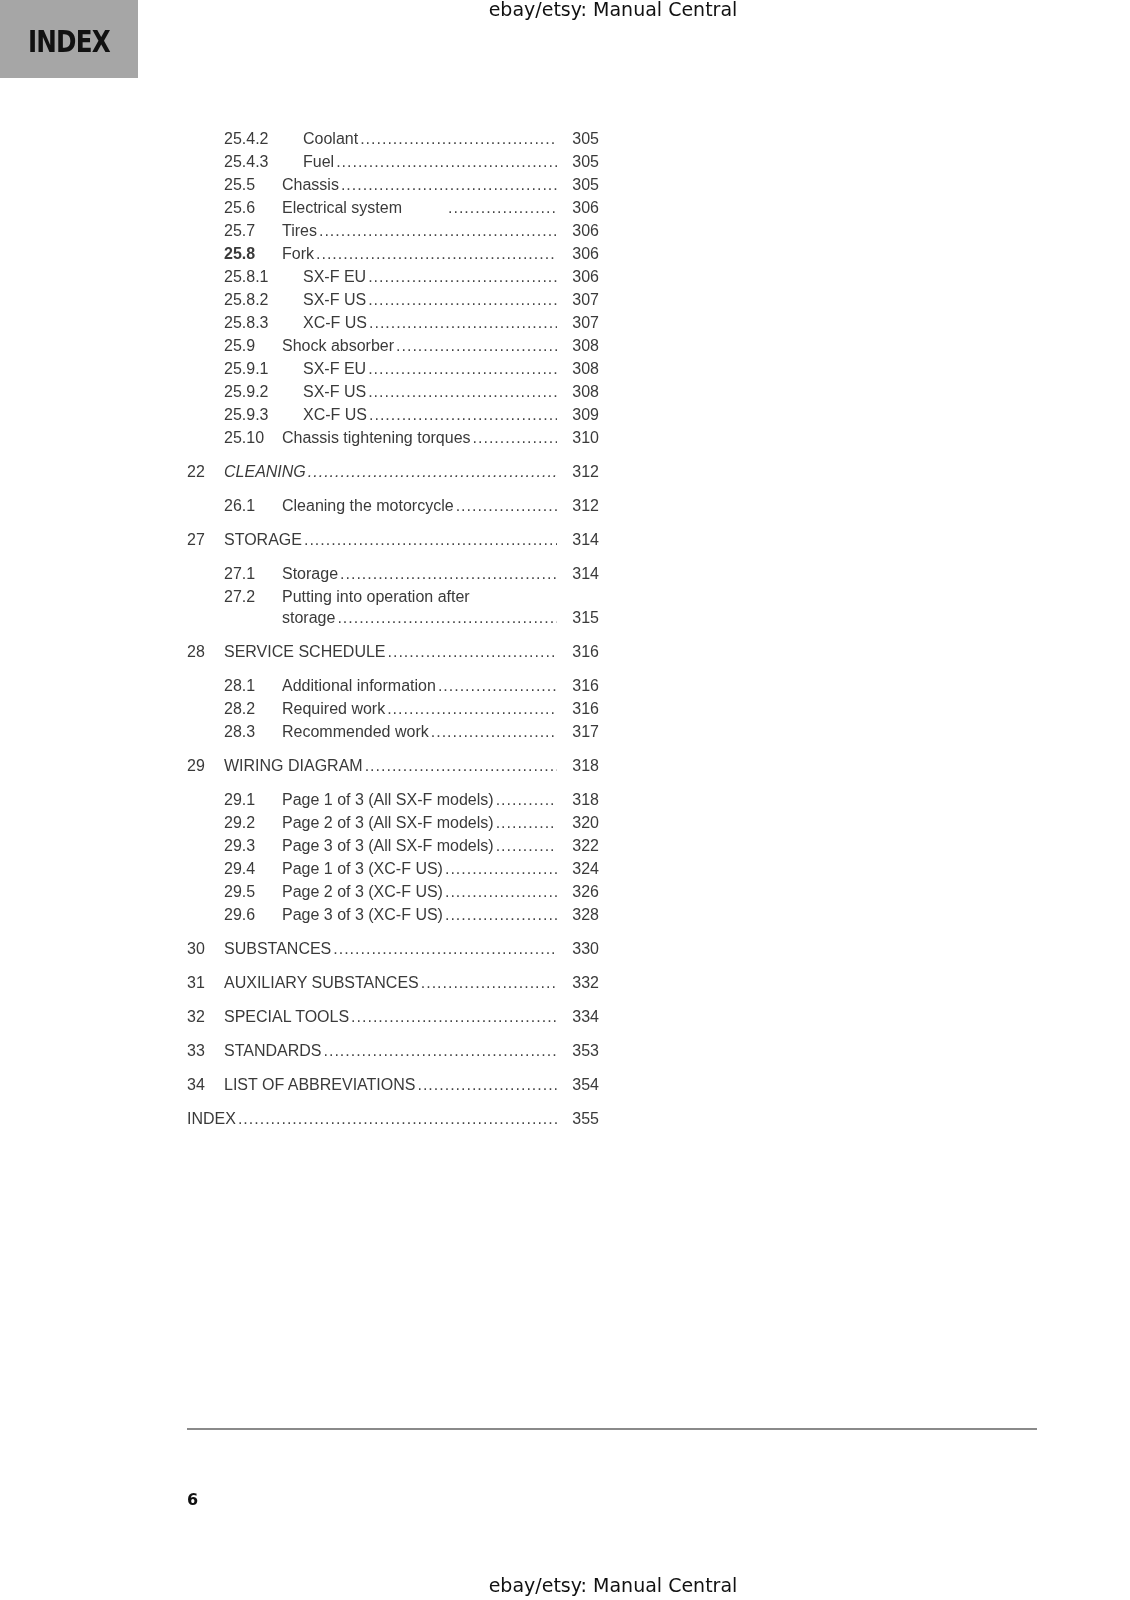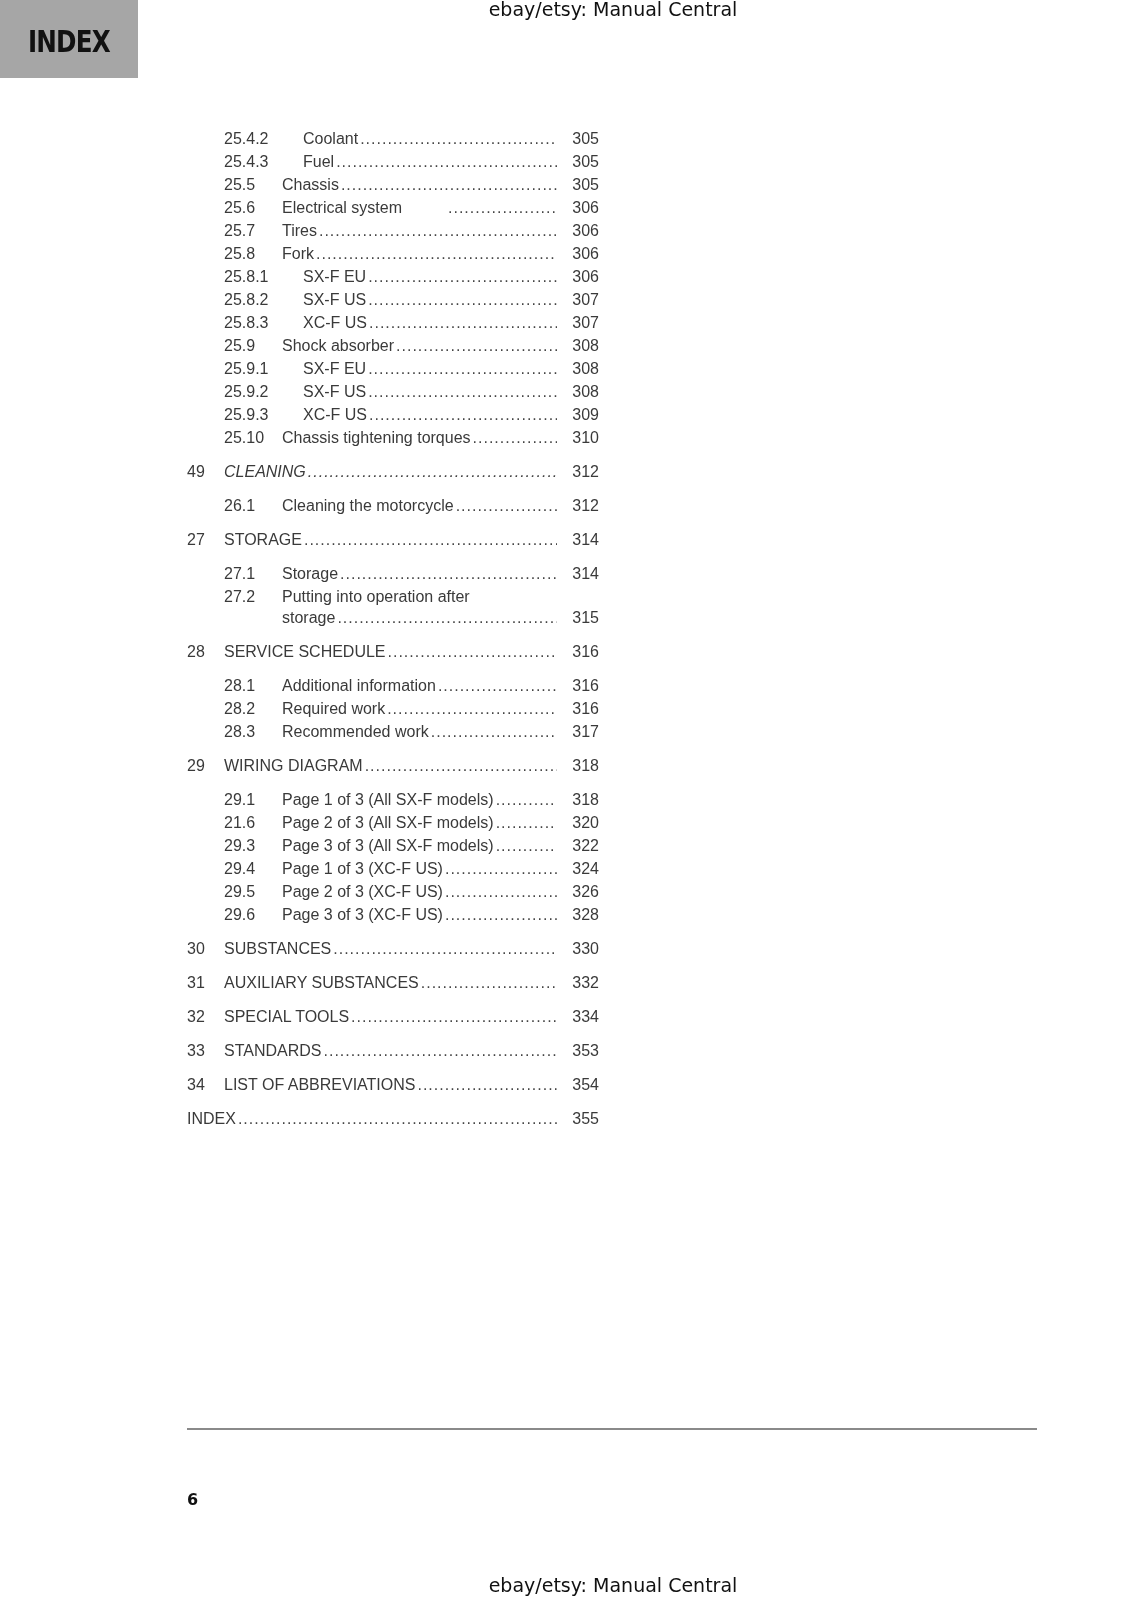--- a/index.html
+++ b/index.html
@@ -87,7 +87,7 @@
       <span class="page">306</span>
     </div>
     <div class="row" style="top: 115px;">
-      <span class="num" style="left: 37px;">25.8</span>
+      <span class="num" style="left: 37px; font-weight: bold;">25.8</span>
       <div class="title-wrap" style="left: 95px;">
         <span class="title-text">Fork</span>
         <span class="dots">........................................................................................................................................................................................................</span>

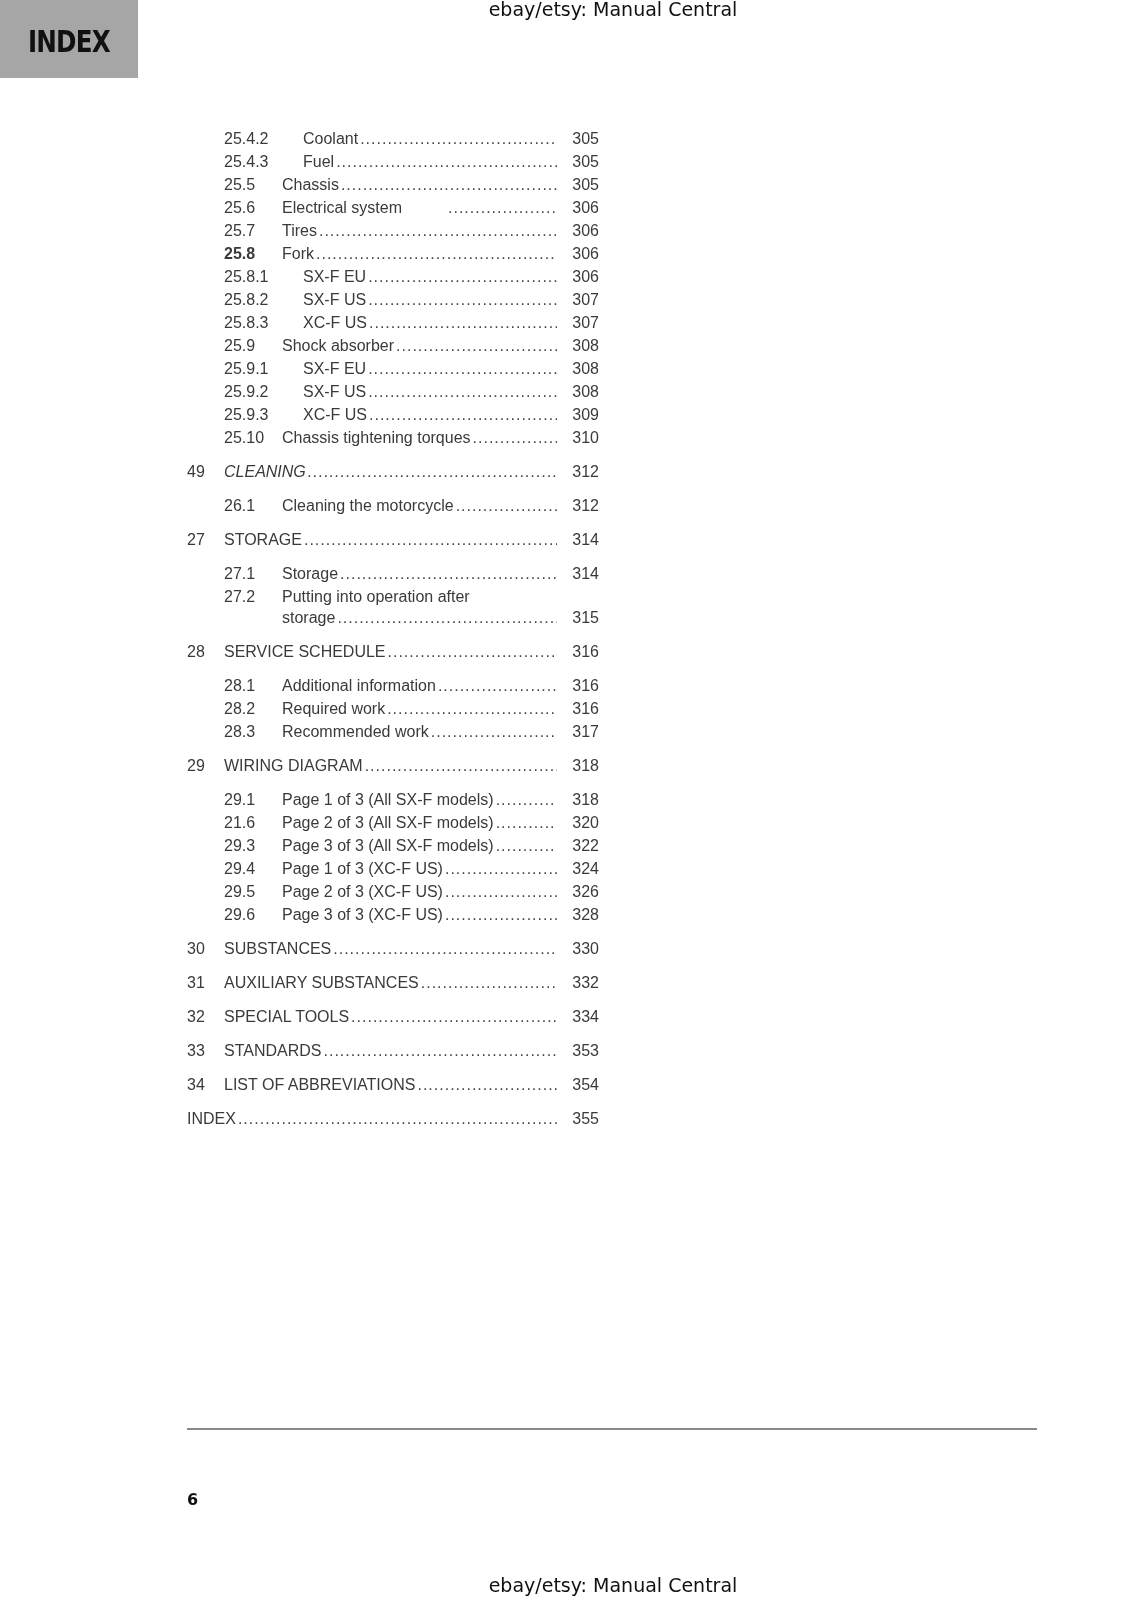--- a/index.html
+++ b/index.html
@@ -159,7 +159,7 @@
       <span class="page">310</span>
     </div>
     <div class="row" style="top: 333px;">
-      <span class="num" style="left: 0px;">49</span>
+      <span class="num" style="left: 0px;">22</span>
       <div class="title-wrap" style="left: 37px; font-style: italic;">
         <span class="title-text">CLEANING</span>
         <span class="dots">........................................................................................................................................................................................................</span>

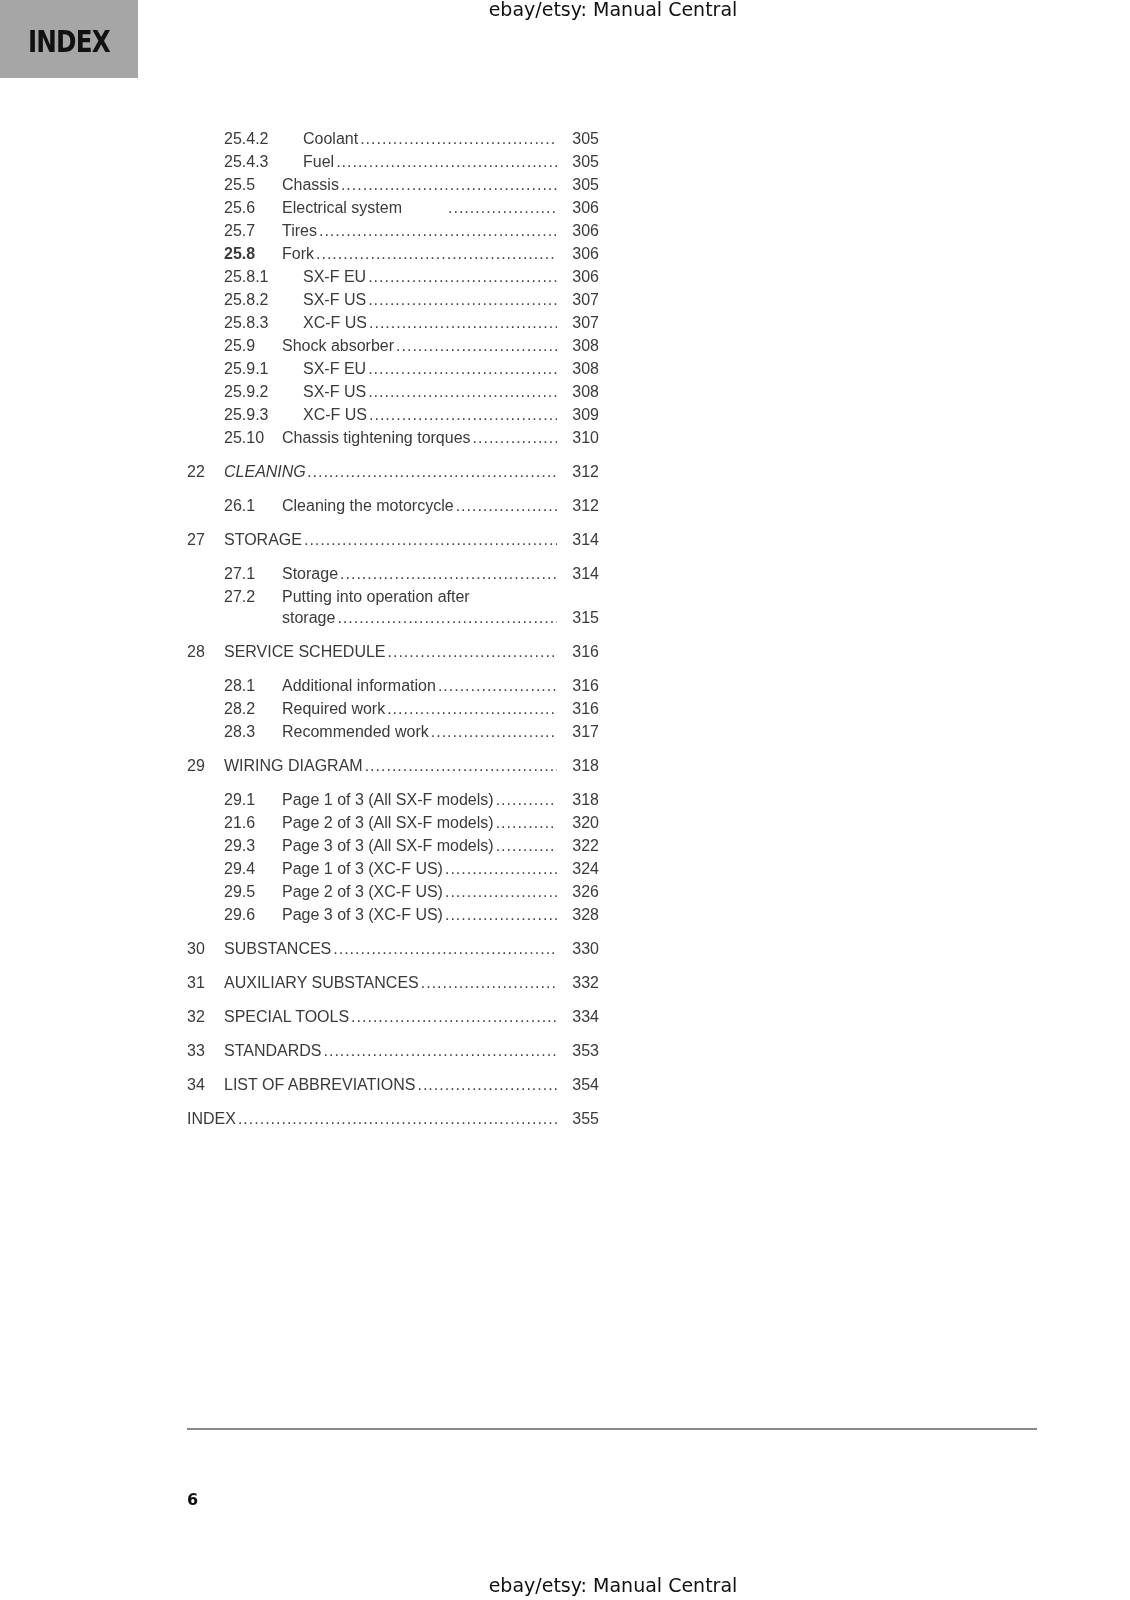--- a/index.html
+++ b/index.html
@@ -248,7 +248,7 @@
       <span class="page">318</span>
     </div>
     <div class="row" style="top: 684px;">
-      <span class="num" style="left: 37px;">21.6</span>
+      <span class="num" style="left: 37px;">29.2</span>
       <div class="title-wrap" style="left: 95px;">
         <span class="title-text">Page 2 of 3 (All SX-F models)</span>
         <span class="dots">........................................................................................................................................................................................................</span>

